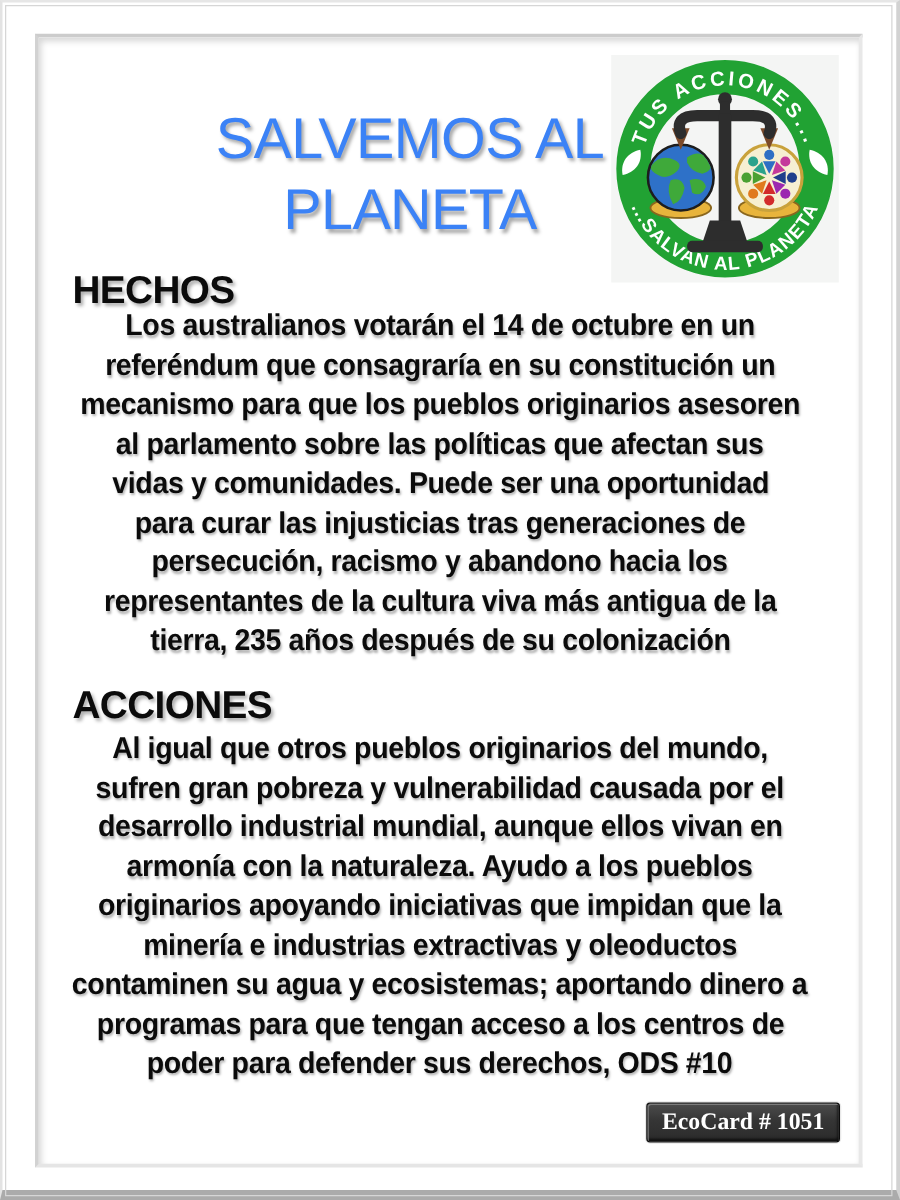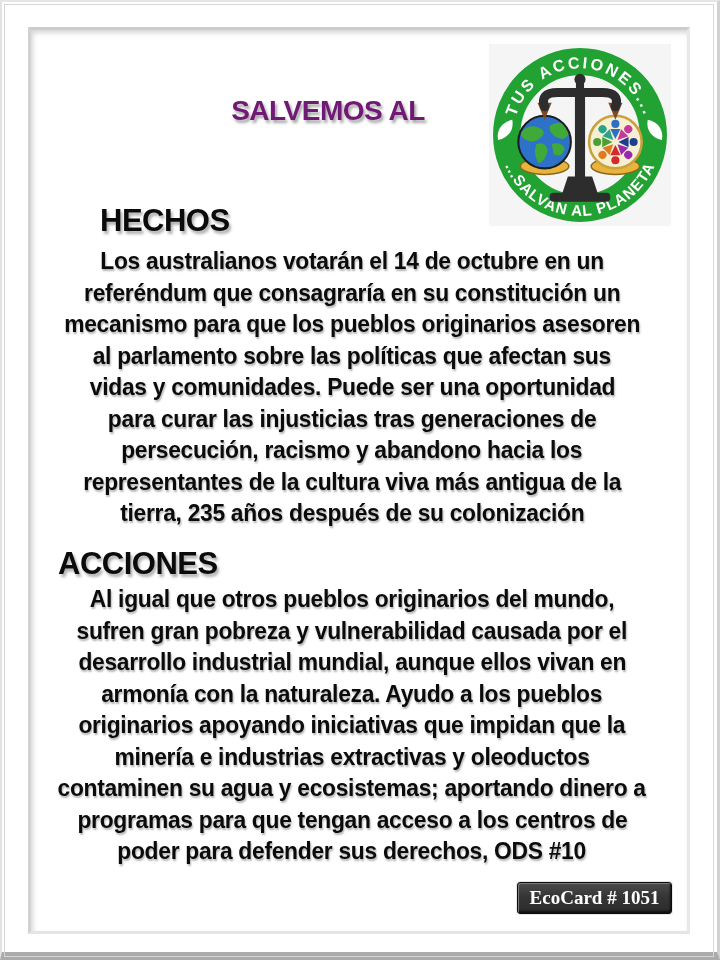--- a/index.html
+++ b/index.html
@@ -28,8 +28,8 @@
   
   .title{
     position:absolute;top:82px;left:40px;width:576px;
-    text-align:center;font-weight:bold;font-size:28px;line-height:57px;
-    color:#701a75;letter-spacing:-0.5px;
+    text-align:center;font-weight:normal;font-size:46px;line-height:57px;
+    color:#3b82f6;letter-spacing:-0.5px;
     text-shadow:2px 3px 3px rgba(0,0,0,0.35);
   }
   

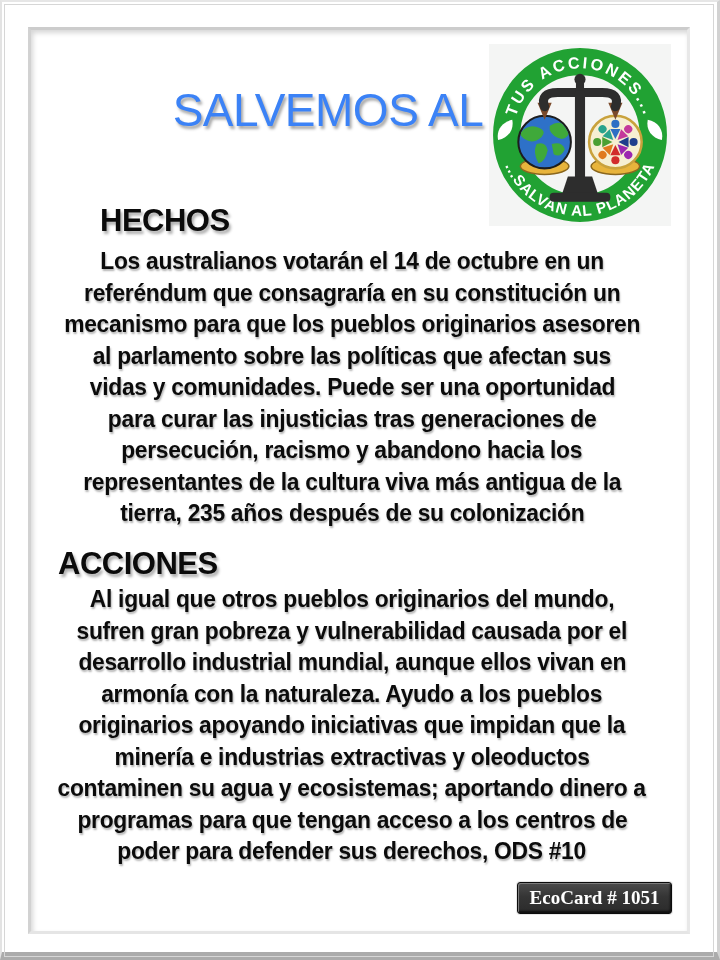--- a/index.html
+++ b/index.html
@@ -77,6 +77,7 @@
 
 <div class="title">
   <div>SALVEMOS AL</div>
+  <div>PLANETA</div>
 </div>
 
 <div class="logo-box">

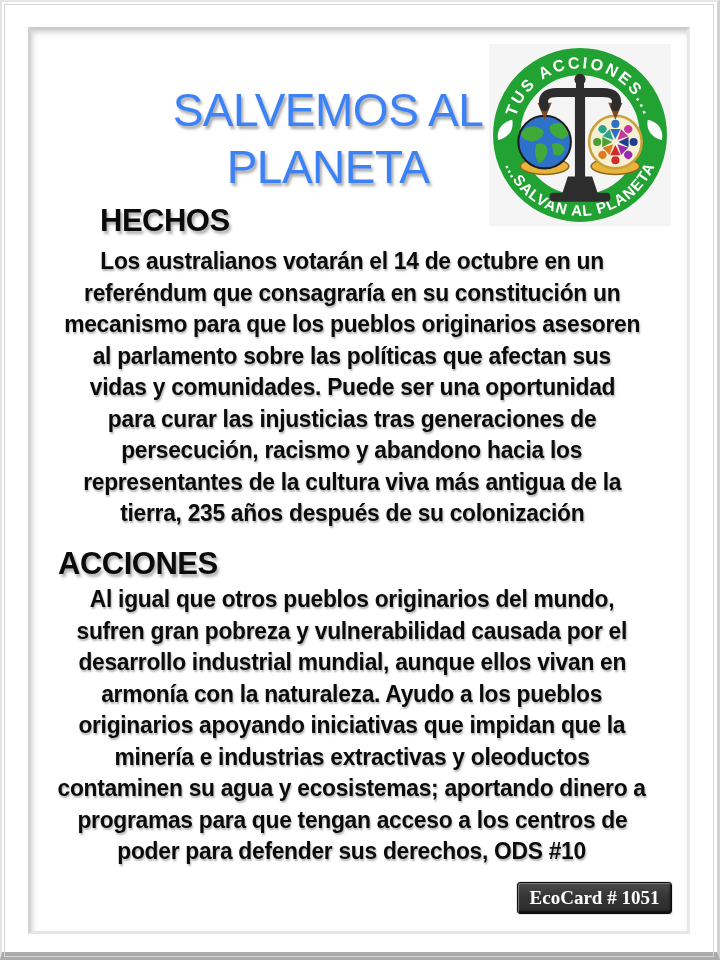--- a/index.html
+++ b/index.html
@@ -47,7 +47,7 @@
     position:absolute;left:58px;font-weight:bold;font-size:31px;color:#0b0b0b;
     letter-spacing:-0.5px;text-shadow:2px 3px 3px rgba(0,0,0,0.32);
   }
-  #hechos-heading{top:203px;margin-left:42px;}
+  #hechos-heading{top:214px;}
   #acciones-heading{top:546px;}
   .para{
     position:absolute;left:28px;width:648px;

